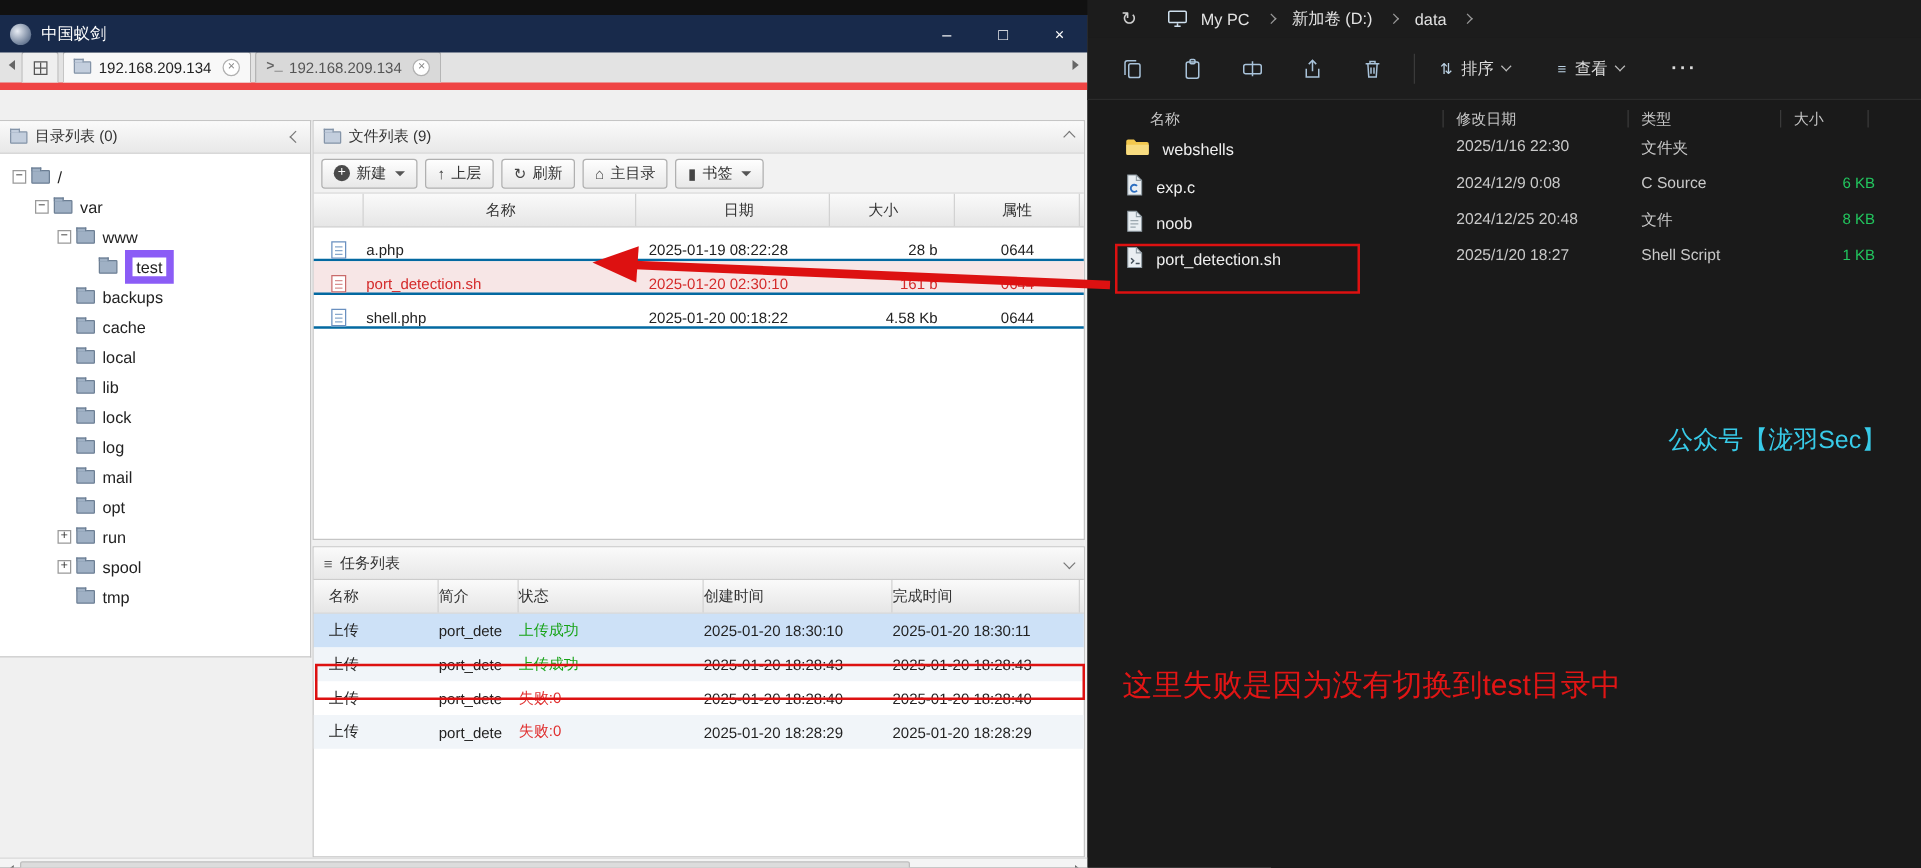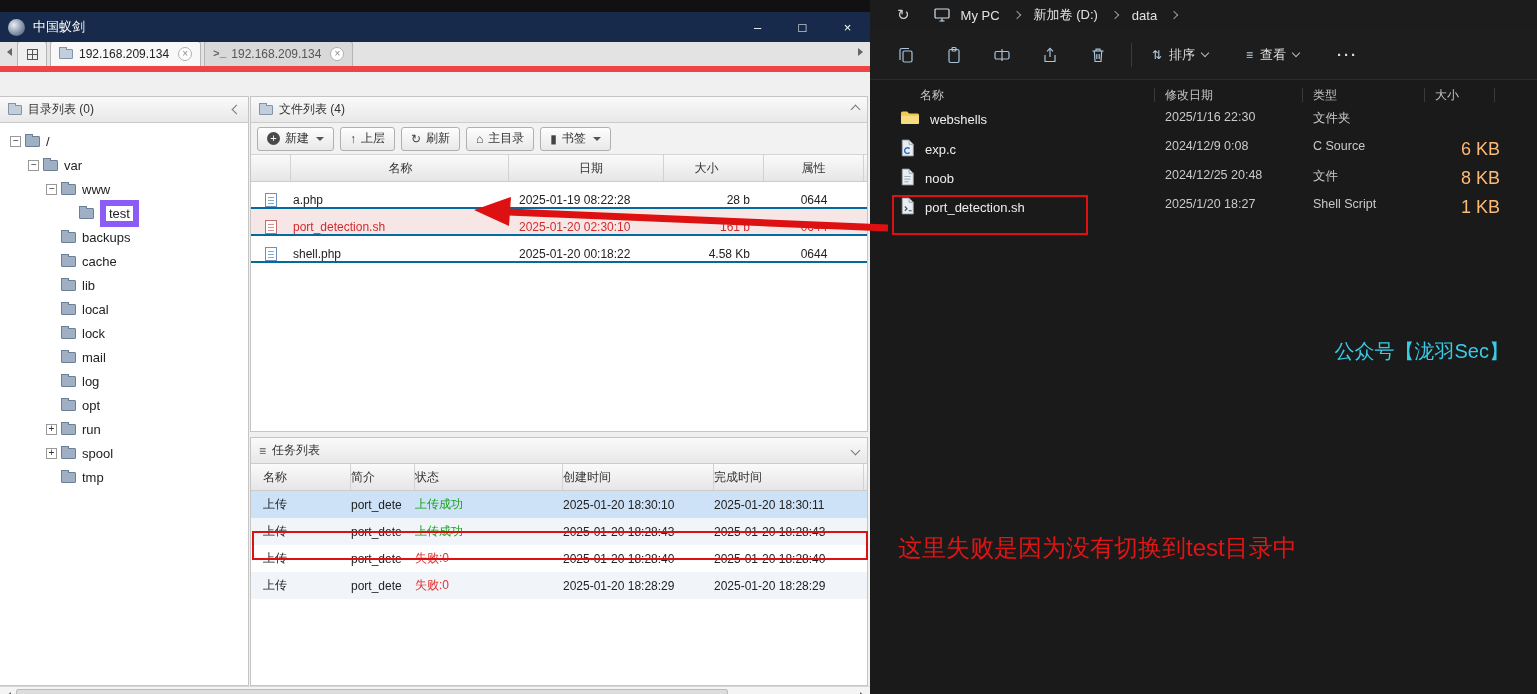--- a/index.html
+++ b/index.html
@@ -32,7 +32,7 @@
   .spacer{flex:1}
 
   .panel{position:absolute;background:#fff;border:1px solid #c5c5c5}
-  #dirpanel{left:0;top:84px;width:249px;height:590px;border-left:none}
+  #dirpanel{left:0;top:84px;width:249px;height:430px;border-left:none}
   #filepanel{left:250px;top:84px;width:618px;height:336px}
   #taskpanel{left:250px;top:425px;width:618px;height:249px}
   .phead{height:26px;background:linear-gradient(#fafafa,#e8e8e8);border-bottom:1px solid #ccc;display:flex;align-items:center;padding:0 8px;font-size:12px;color:#333}

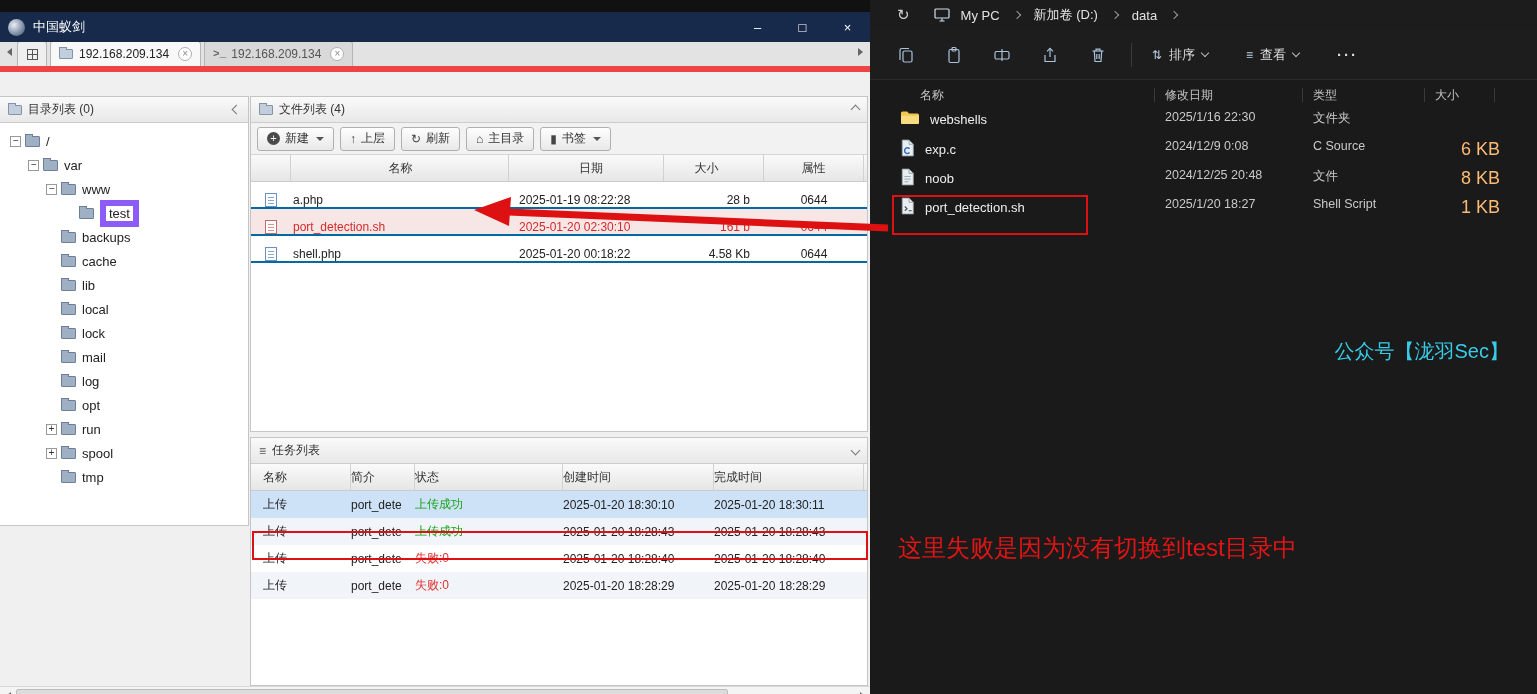--- a/index.html
+++ b/index.html
@@ -251,7 +251,7 @@
     <div class="panel" id="filepanel">
       <div class="phead">
         <span class="mfolder phico"></span>
-        <span>文件列表 (4)</span>
+        <span>文件列表 (9)</span>
         <div class="spacer"></div>
         <span class="chev up"></span>
       </div>

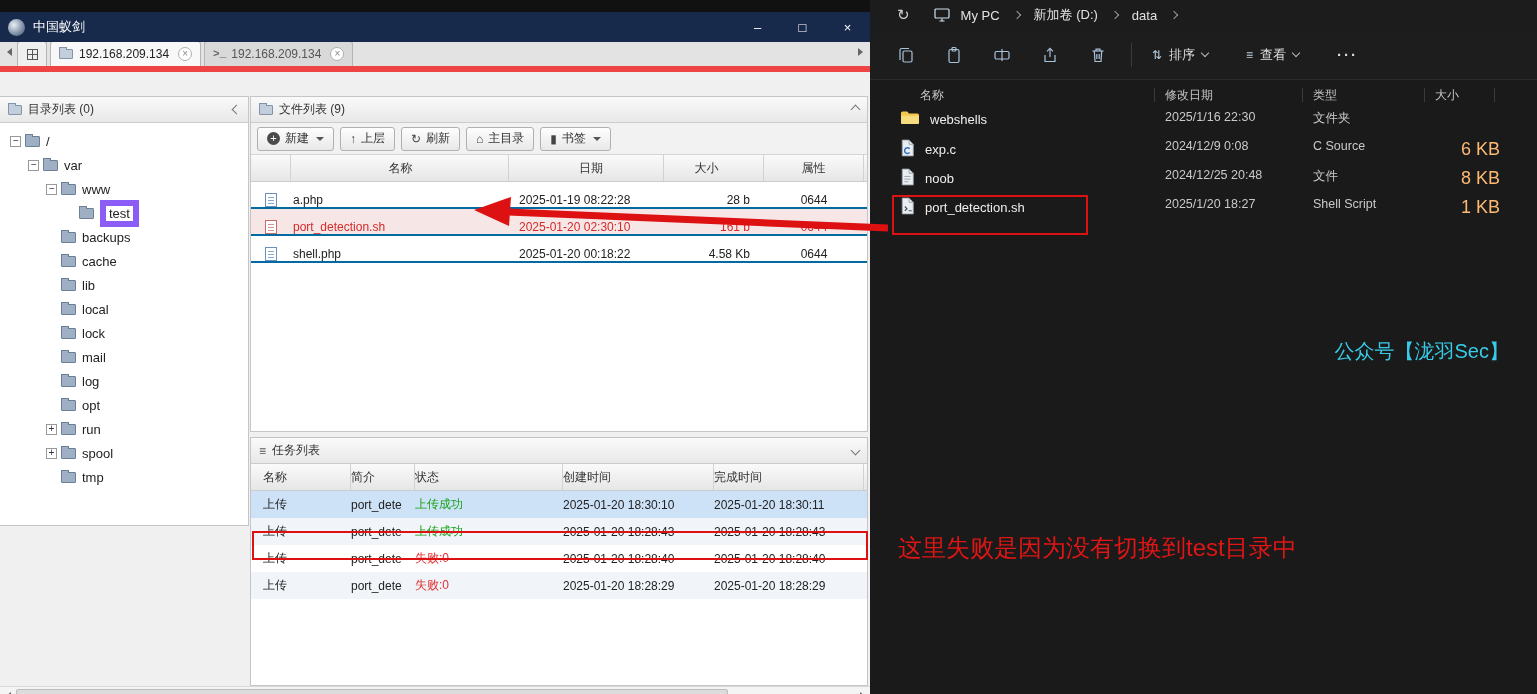--- a/index.html
+++ b/index.html
@@ -111,7 +111,7 @@
   .er-name{width:265px;display:flex;align-items:center;gap:10px;color:#eee}
   .er-date{width:148px;color:#c9c9c9;font-size:12.5px}
   .er-type{width:122px;color:#c9c9c9;font-size:12.5px}
-  .er-size{width:65px;text-align:right;color:#fdba74;font-size:18px;display:block}
+  .er-size{width:65px;text-align:right;color:#22c55e;font-size:12px;display:block}
   .ewm{position:absolute;right:28px;top:338px;color:#38cbe8;font-size:20px}
   .enote{position:absolute;left:28px;top:532px;color:#e01515;font-size:24px;white-space:nowrap}
 

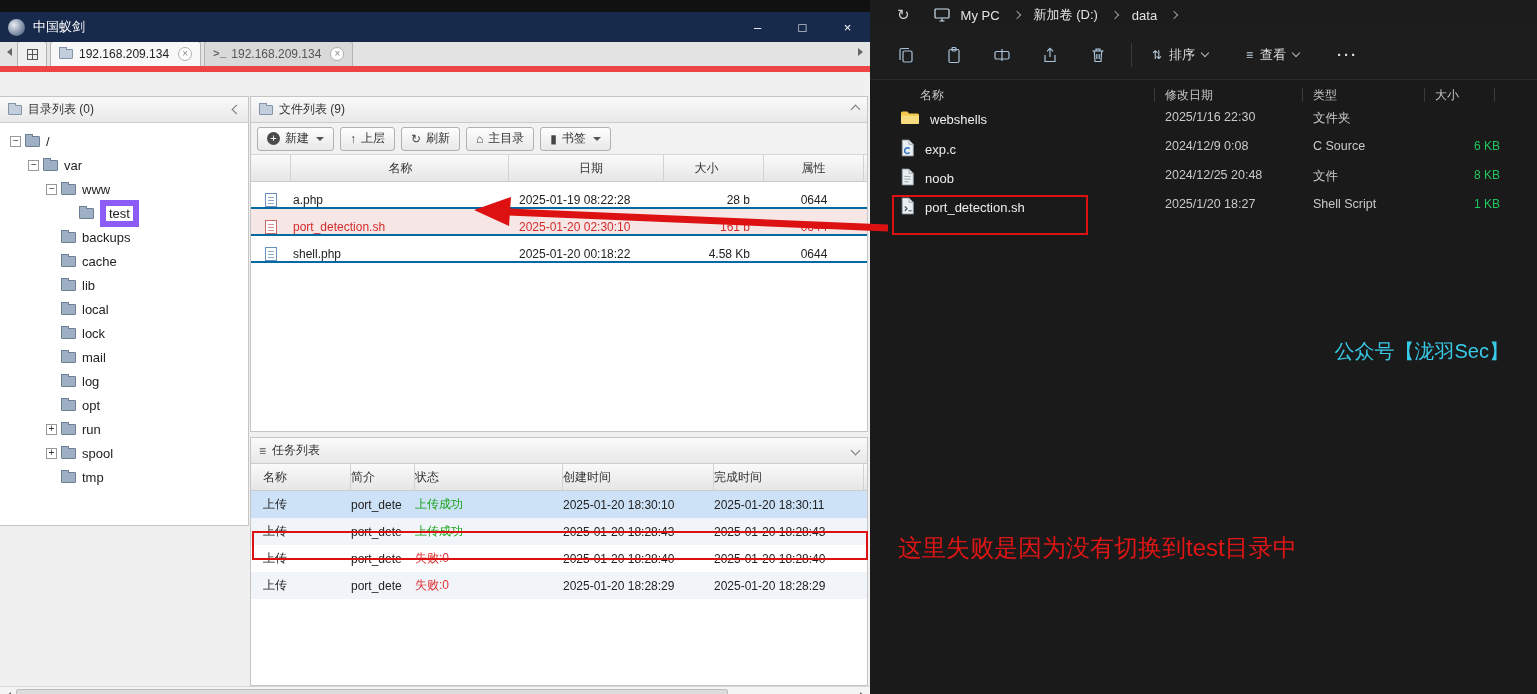--- a/index.html
+++ b/index.html
@@ -203,12 +203,12 @@
         <div class="titem d2">
           <span class="tgl hide"></span>
           <span class="tfolder"></span>
+          <span class="tlabel">local</span>
+        </div>
+        <div class="titem d2">
+          <span class="tgl hide"></span>
+          <span class="tfolder"></span>
           <span class="tlabel">lib</span>
-        </div>
-        <div class="titem d2">
-          <span class="tgl hide"></span>
-          <span class="tfolder"></span>
-          <span class="tlabel">local</span>
         </div>
         <div class="titem d2">
           <span class="tgl hide"></span>

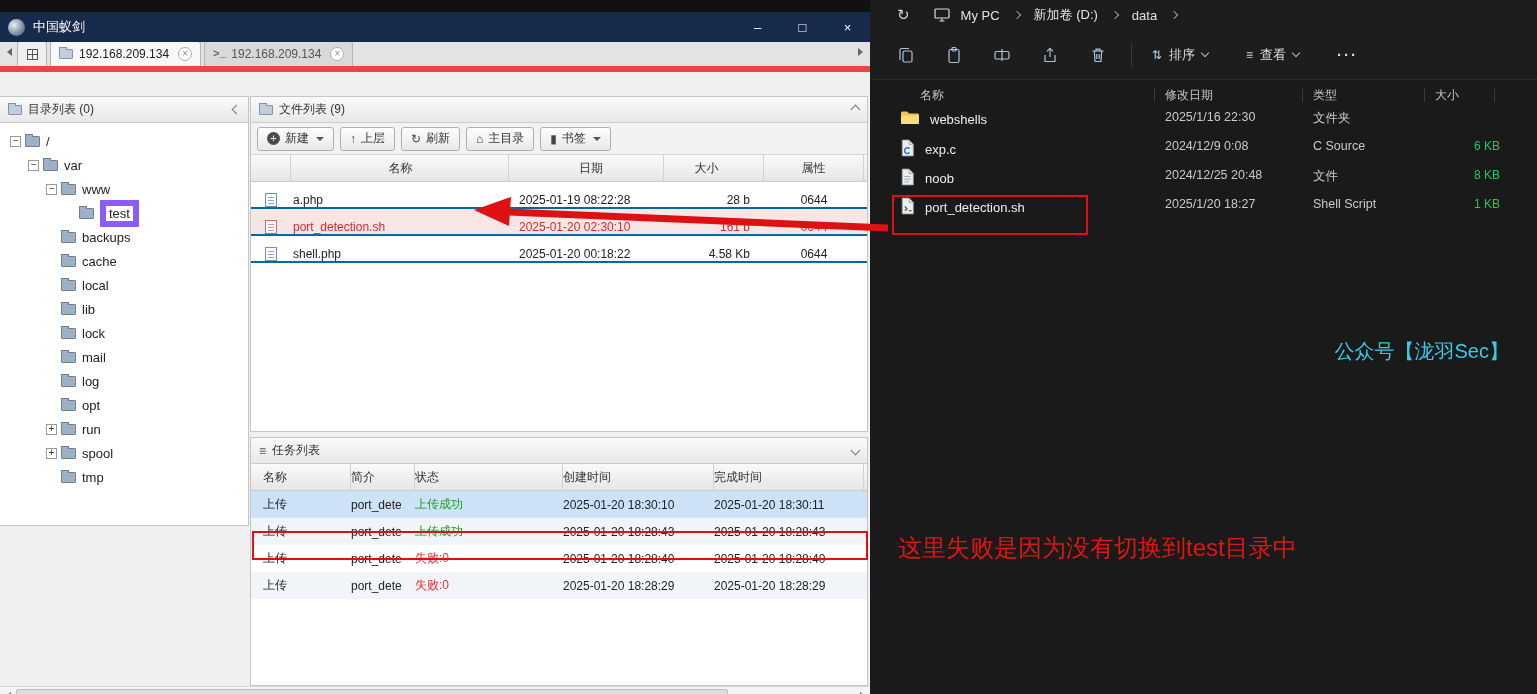--- a/index.html
+++ b/index.html
@@ -218,12 +218,12 @@
         <div class="titem d2">
           <span class="tgl hide"></span>
           <span class="tfolder"></span>
+          <span class="tlabel">log</span>
+        </div>
+        <div class="titem d2">
+          <span class="tgl hide"></span>
+          <span class="tfolder"></span>
           <span class="tlabel">mail</span>
-        </div>
-        <div class="titem d2">
-          <span class="tgl hide"></span>
-          <span class="tfolder"></span>
-          <span class="tlabel">log</span>
         </div>
         <div class="titem d2">
           <span class="tgl hide"></span>

